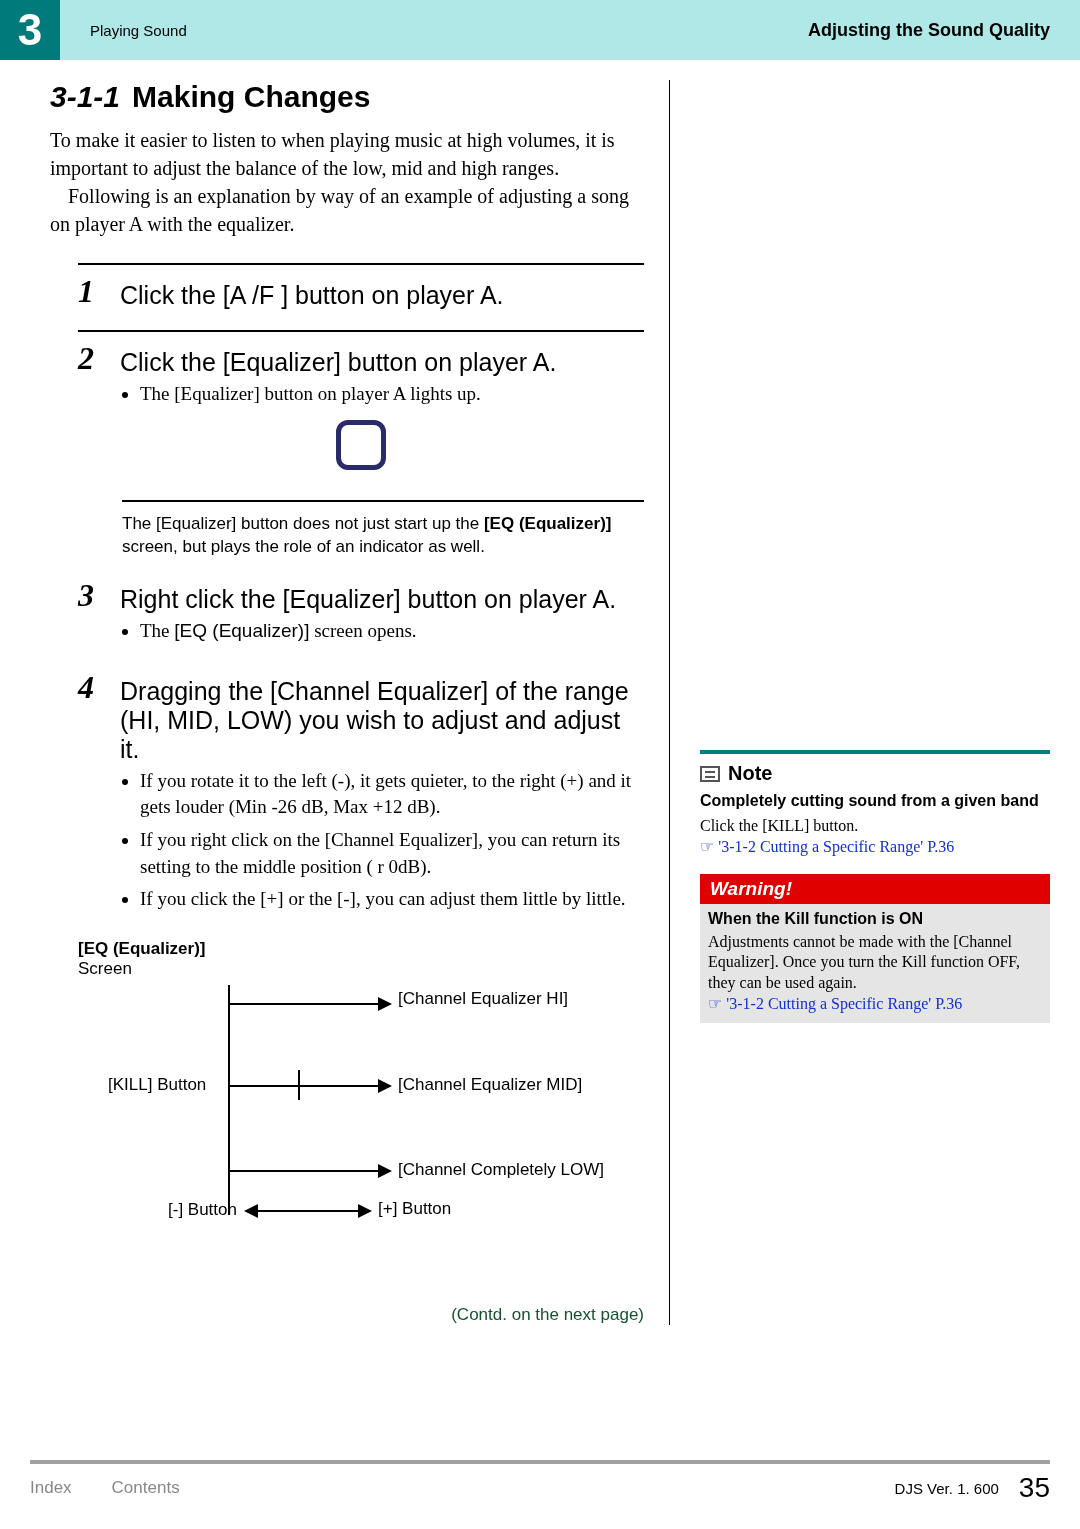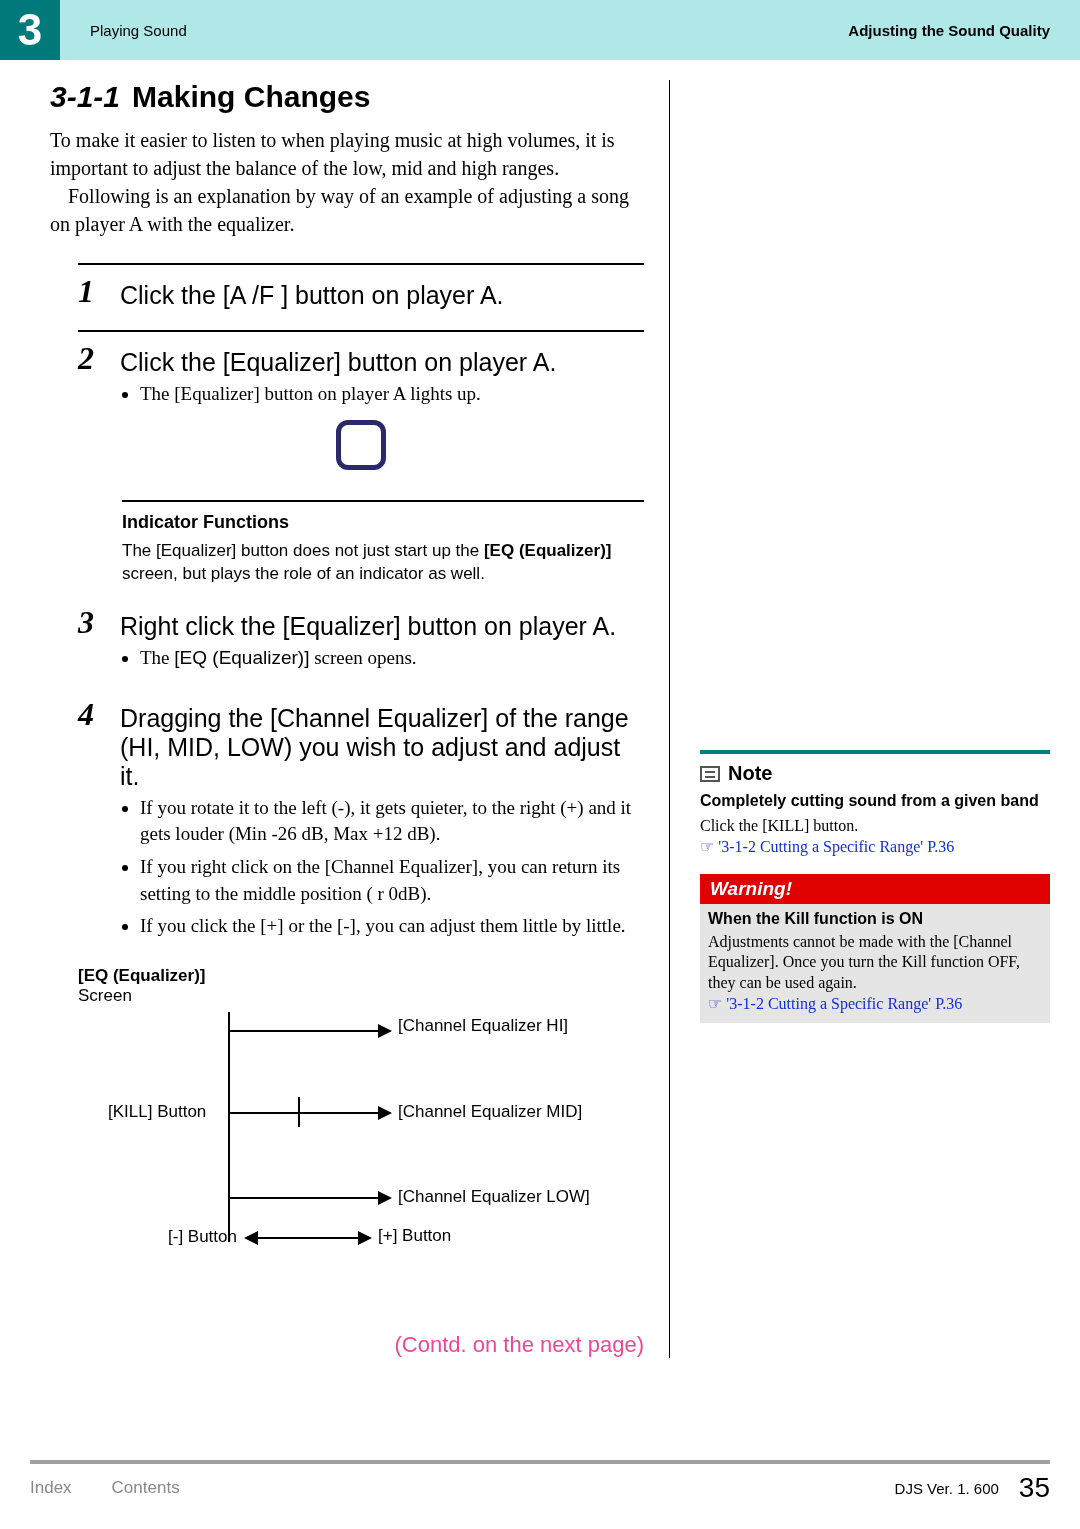--- a/index.html
+++ b/index.html
@@ -38,7 +38,7 @@
     color: #000;
   }
   .breadcrumb-right {
-    font-size: 15px;
+    font-size: 18px;
     font-weight: bold;
     color: #000;
   }

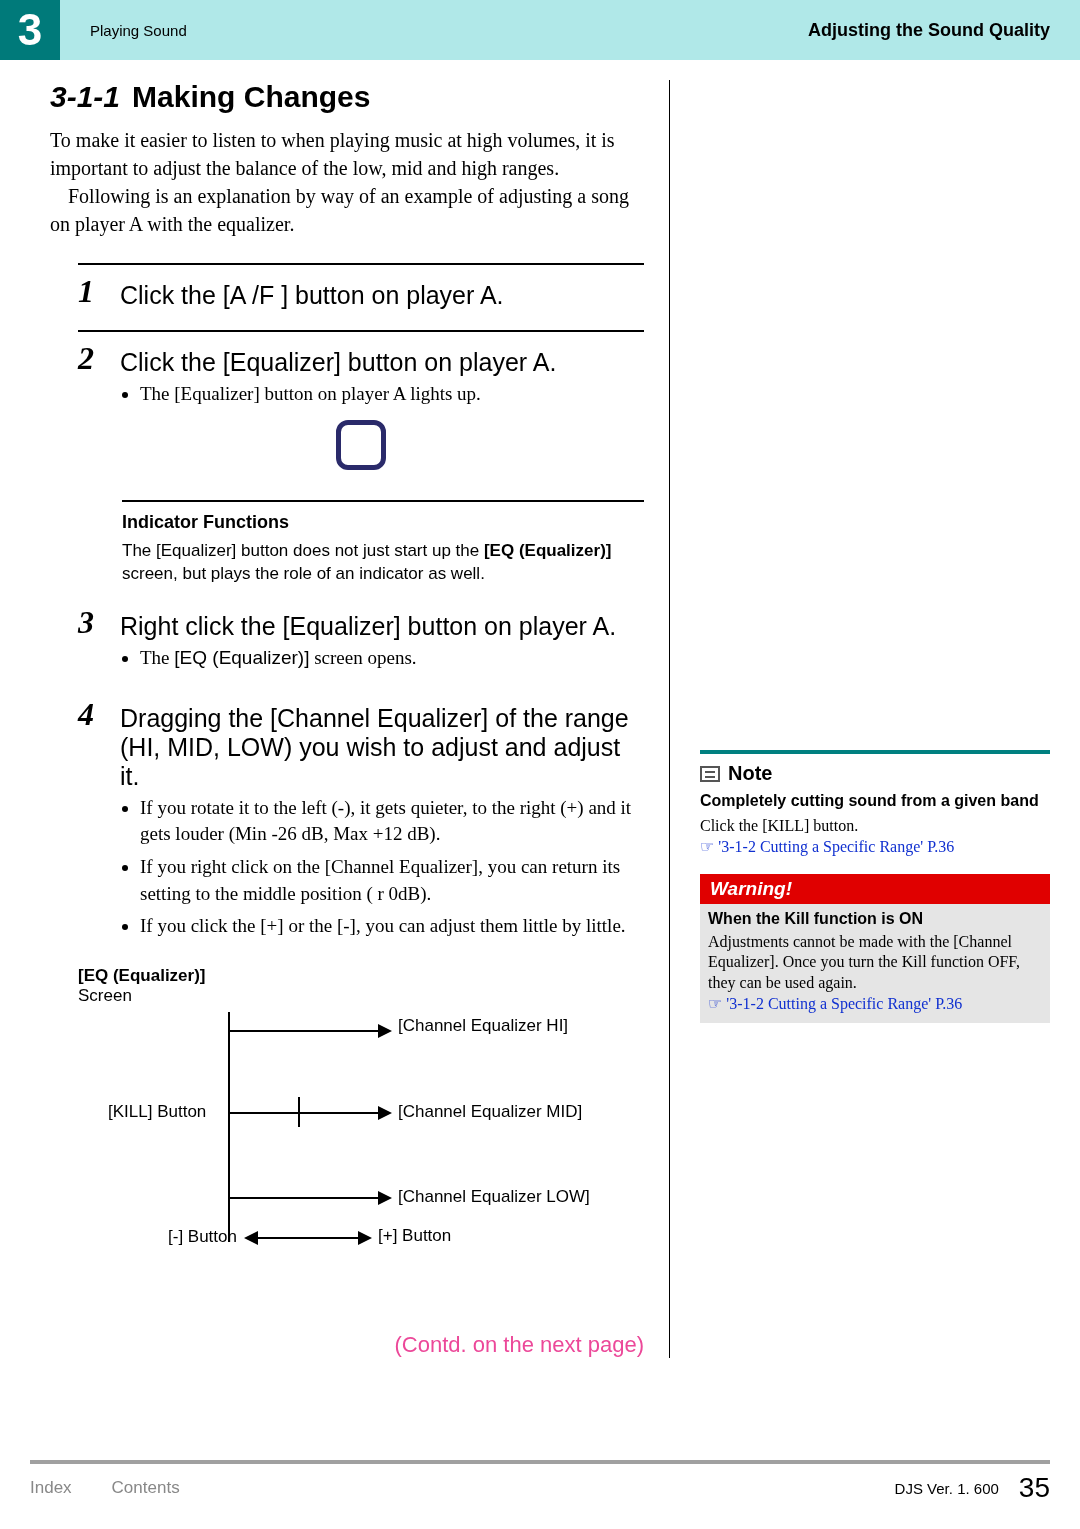--- a/index.html
+++ b/index.html
@@ -307,7 +307,6 @@
       </div>
 
       <div class="indicator-block">
-        <div class="indicator-title">Indicator Functions</div>
         <div class="indicator-text">
           <span>The [Equalizer] button does not just start up the </span><span class="bold">[EQ (Equalizer)]</span><span> screen, but plays the role of an indicator as well.</span>
         </div>

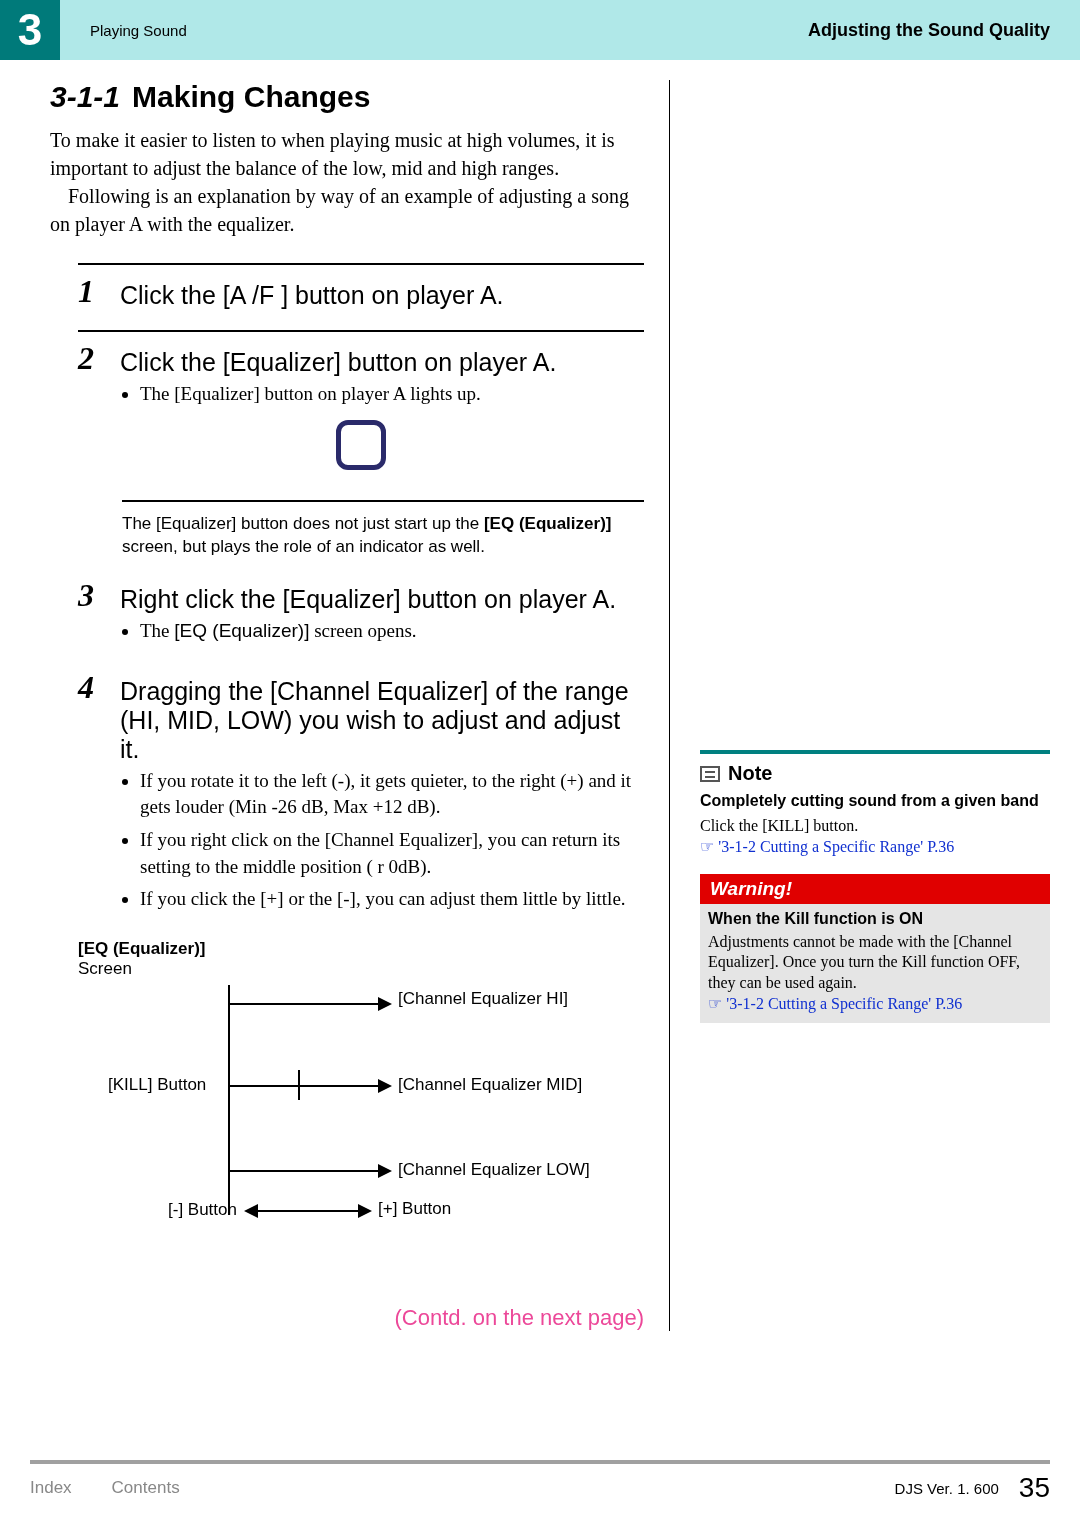--- a/index.html
+++ b/index.html
@@ -359,7 +359,7 @@
 
       <div class="hline" style="left:150px; top:185px; width:150px;"></div>
       <div class="arrow-r" style="left:300px; top:179px;"></div>
-      <span class="lbl" style="left:320px; top:175px;">[Channel Equalizer LOW]</span>
+      <span class="lbl" style="left:320px; top:175px;">[Channel Completely LOW]</span>
 
       <div class="hline" style="left:180px; top:225px; width:100px;"></div>
       <div class="arrow-l" style="left:166px; top:219px;"></div>

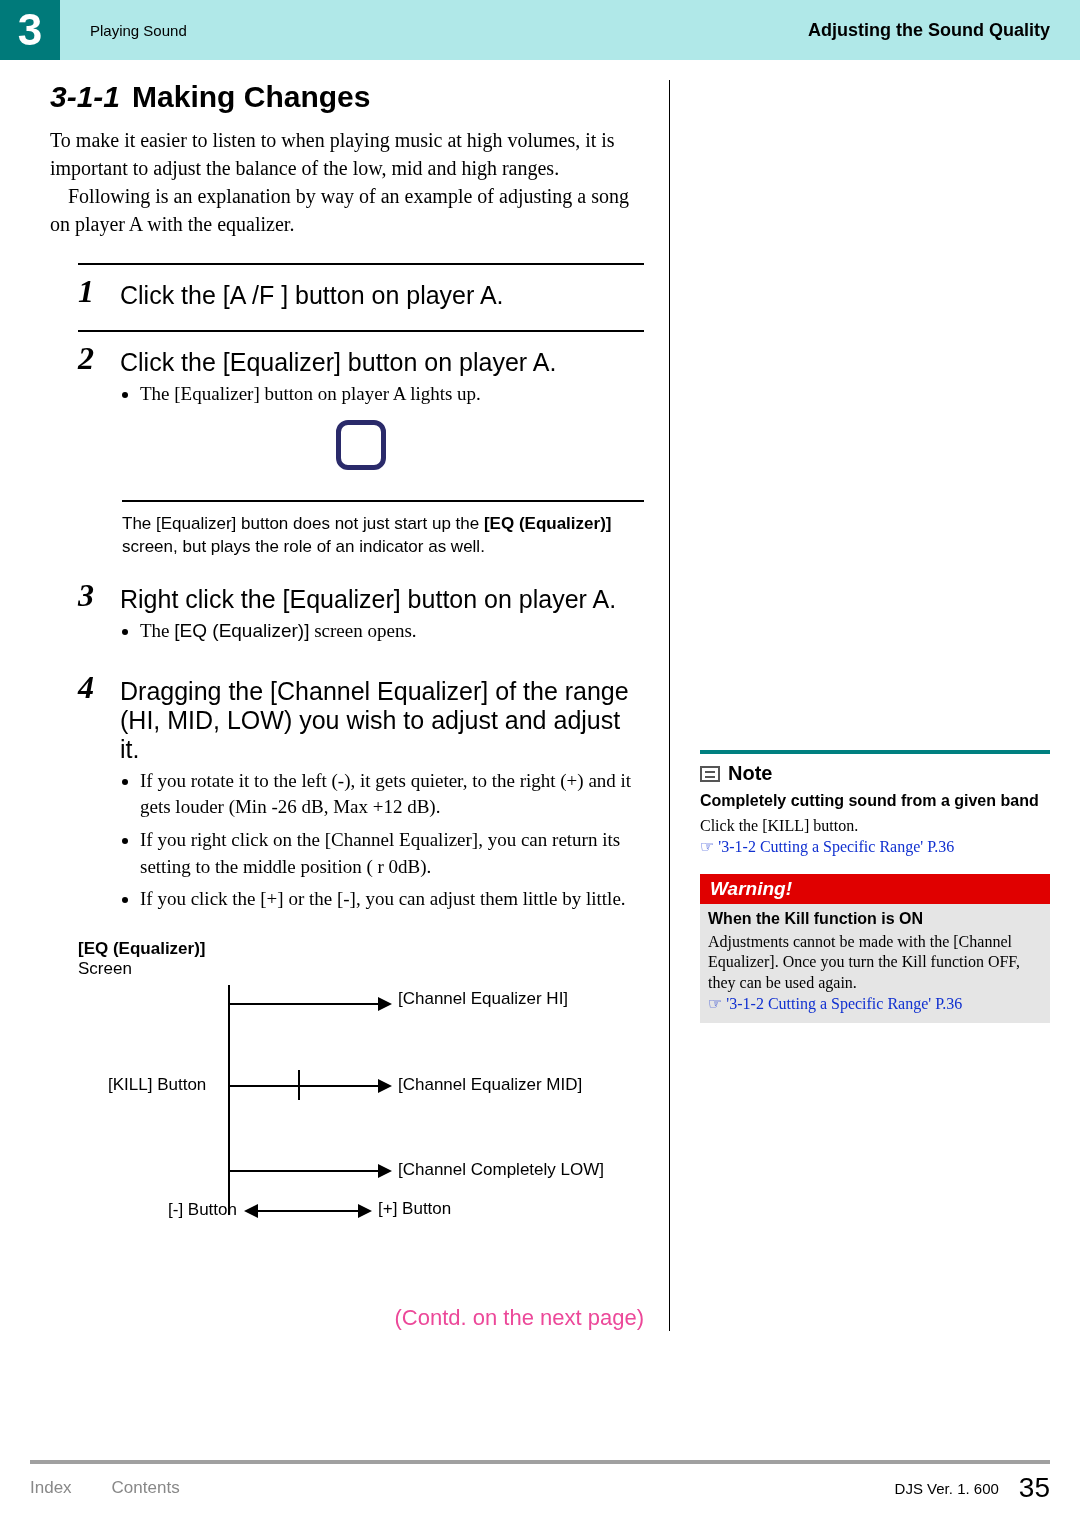--- a/index.html
+++ b/index.html
@@ -166,8 +166,8 @@
     white-space: nowrap;
   }
   .contd {
-    color: #ec4899;
-    font-size: 22px;
+    color: #14532d;
+    font-size: 17px;
     text-align: right;
     margin-top: 40px;
     margin-left: 28px;

